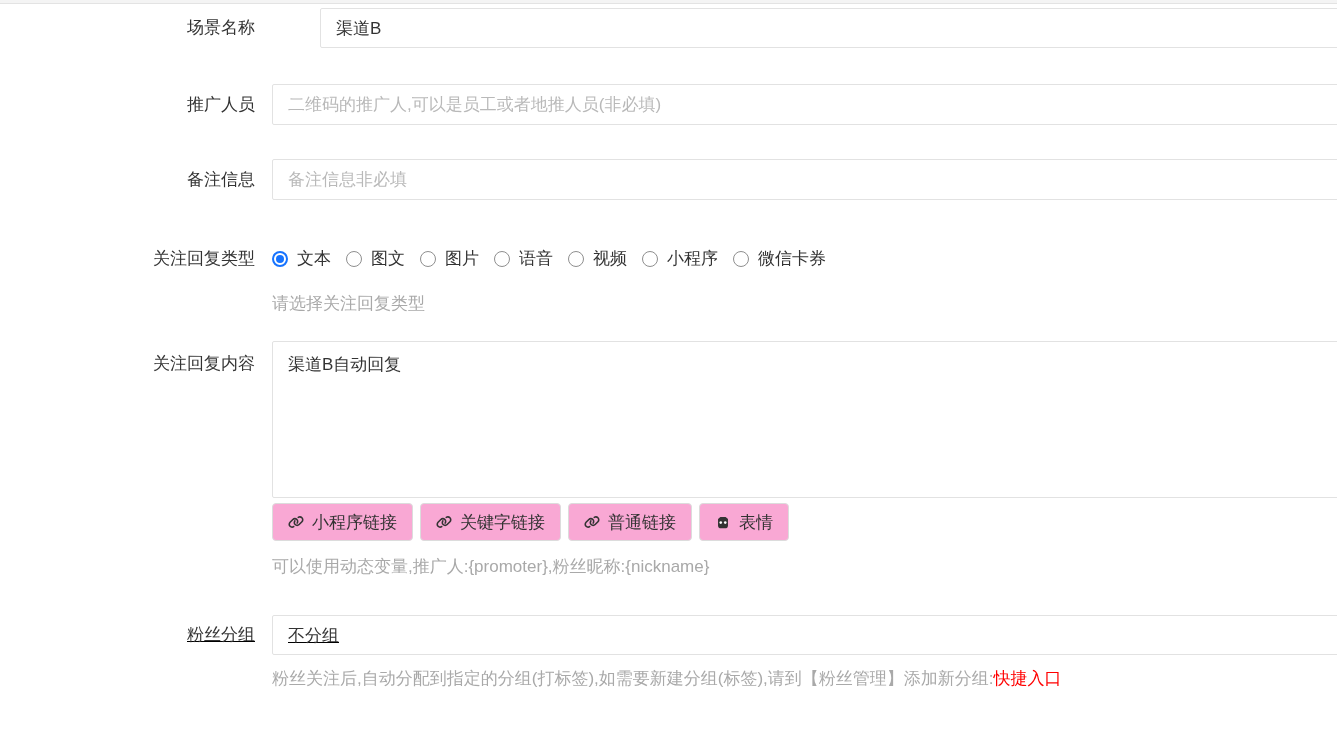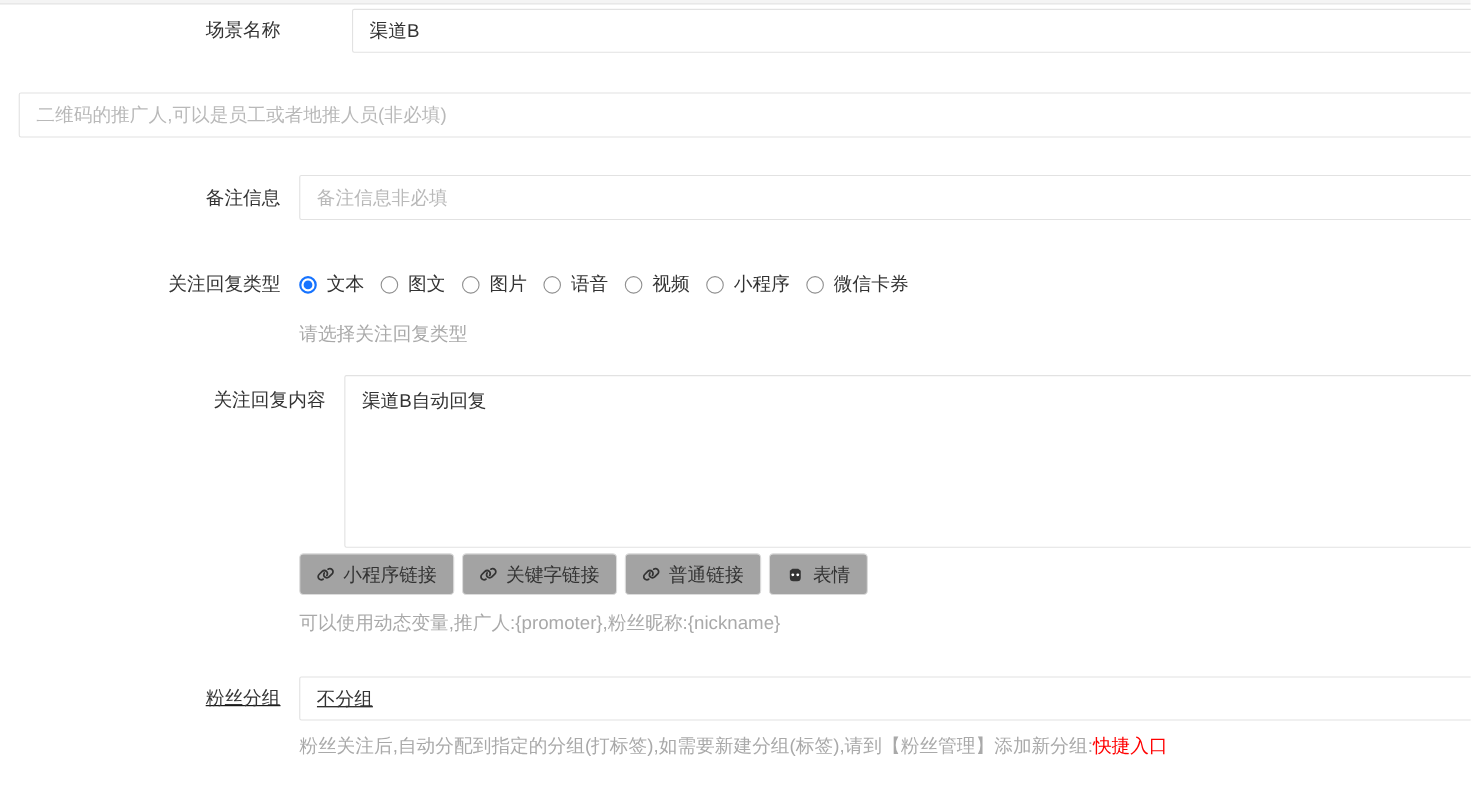--- a/index.html
+++ b/index.html
@@ -62,6 +62,7 @@
   </div>
 
   <div class="row" style="top:84px;">
+    <div class="flabel" style="line-height:41px;">推广人员</div>
     <div class="control">
       <input class="text-input" style="height: 41px;" type="text" placeholder="二维码的推广人,可以是员工或者地推人员(非必填)">
     </div>

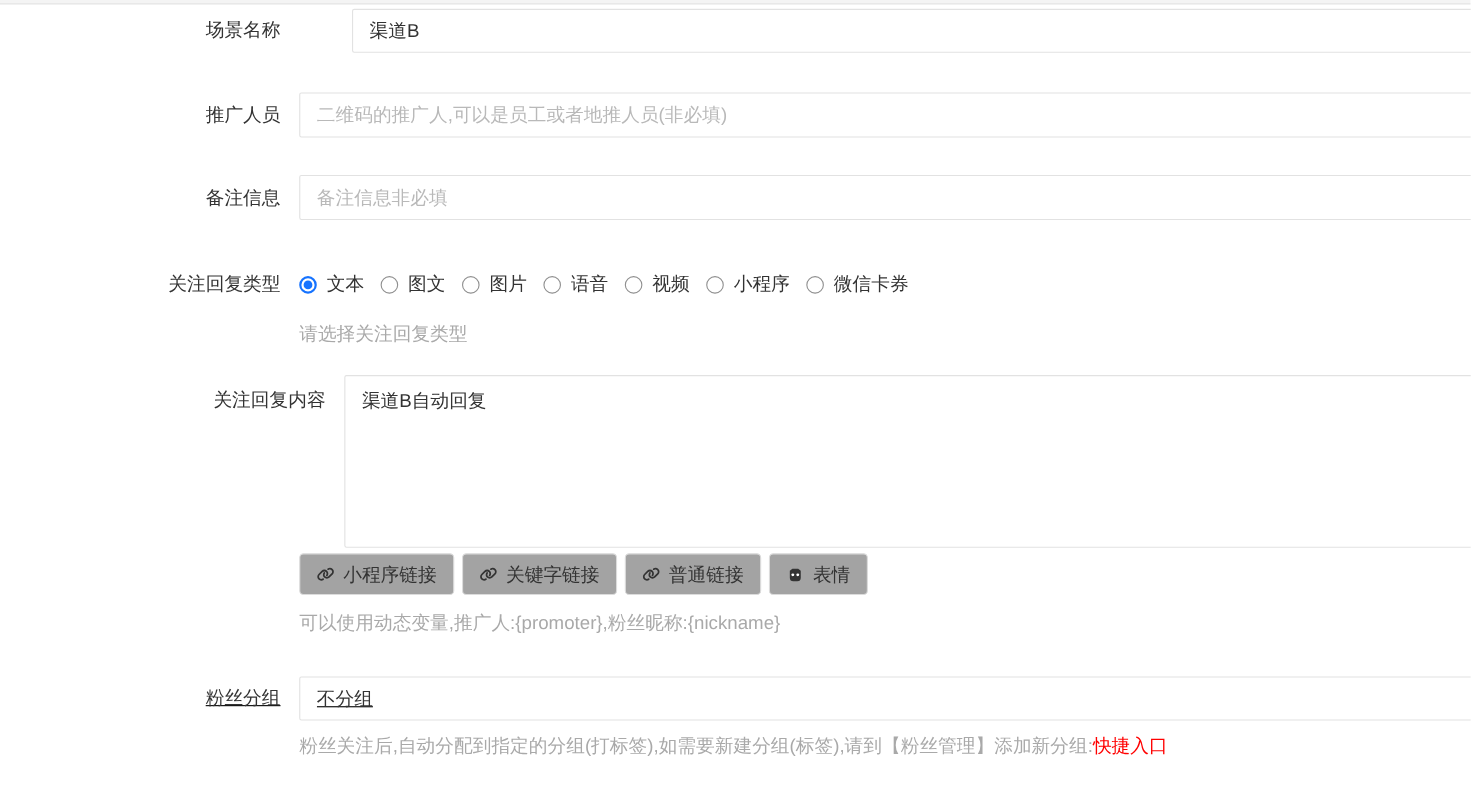--- a/index.html
+++ b/index.html
@@ -111,7 +111,7 @@
   <div class="helper" style="top:283px;margin-top:10px;">请选择关注回复类型</div>
 
   <div class="row" style="top:341px;">
-    <div class="flabel" style="padding-top:11px;line-height:24px;margin-left:41px;">关注回复内容</div>
+    <div class="flabel" style="padding-top:11px;line-height:24px;">关注回复内容</div>
     <div class="control">
       <textarea class="textarea" style="">渠道B自动回复</textarea>
     </div>

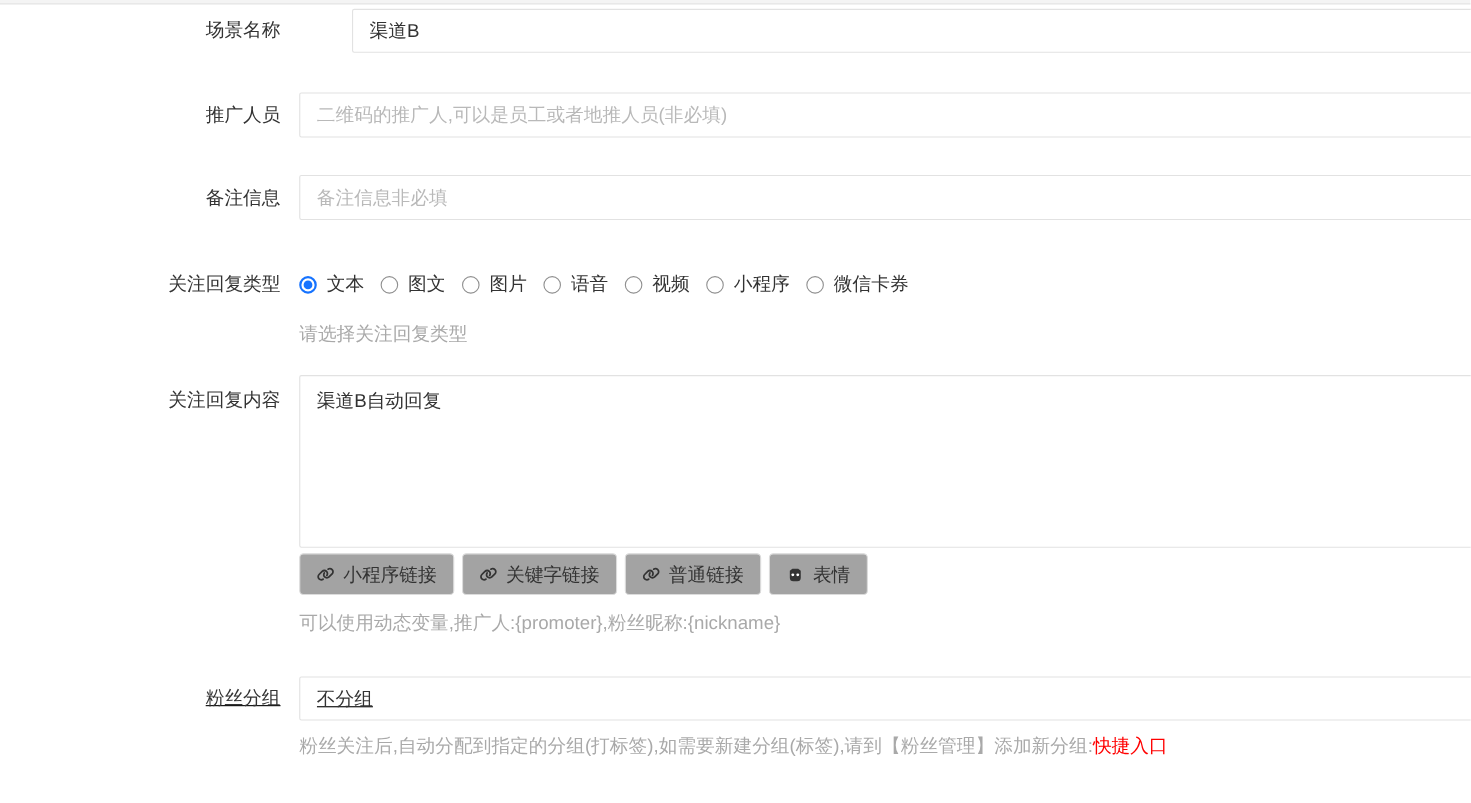--- a/index.html
+++ b/index.html
@@ -42,7 +42,7 @@
 
   .toolbar{position:absolute;left:272px;display:flex;gap:7px;}
   .tool-btn{display:inline-flex;align-items:center;gap:8px;height:38px;padding:0 15px;
-    background:#a3a3a3;border:1px solid var(--btn-border);border-radius:4px;font-size:17px;color:#333;
+    background:#f9a8d4;border:1px solid var(--btn-border);border-radius:4px;font-size:17px;color:#333;
     cursor:pointer;font-family:inherit;white-space:nowrap;}
   .tool-btn svg{flex:none;}
 

